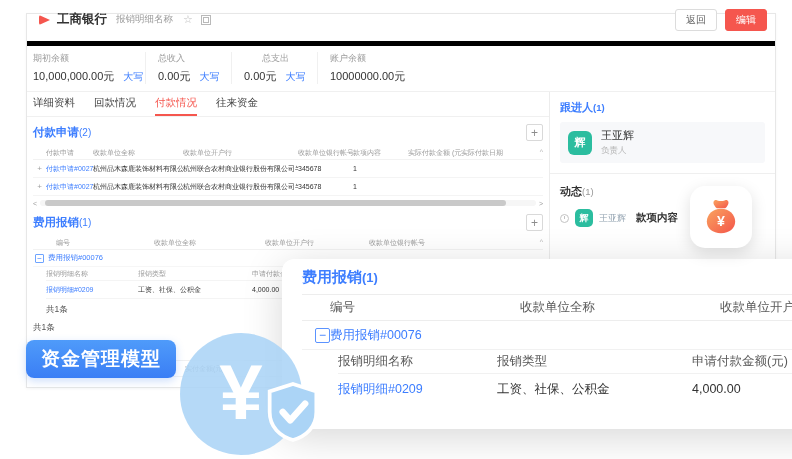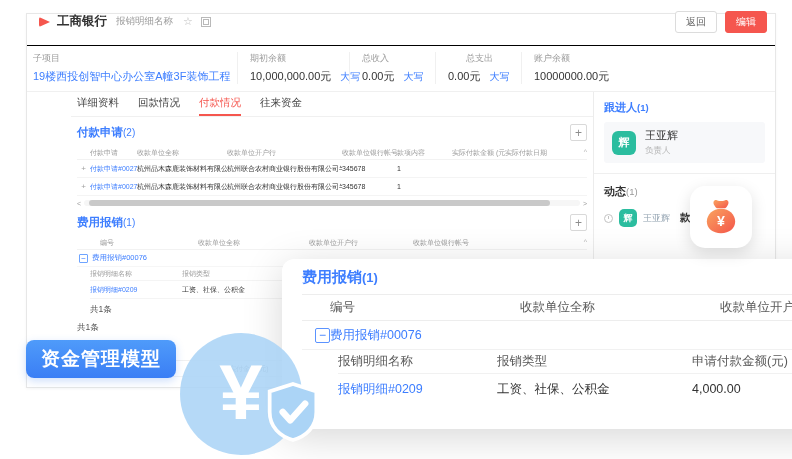--- a/index.html
+++ b/index.html
@@ -11,7 +11,7 @@
   .window { position:absolute; left:26px; top:13px; width:750px; height:375px;
             background:#fff; border:1px solid #e7e7e7; box-shadow:0 1px 3px rgba(0,0,0,.04); }
 
-  .hdr { height:32px; display:flex; align-items:center; padding:0 8px 16px 12px; border-bottom:1px solid #000000; }
+  .hdr { height:32px; display:flex; align-items:center; padding:0 8px 16px 12px; border-bottom:5px solid #000000; }
   .logo { width:0; height:0; border-left:11px solid #f5564e; border-top:5px solid transparent; border-bottom:5px solid transparent; margin-right:7px; border-radius:2px; }
   .app-title { font-size:12.5px; font-weight:bold; color:#333; }
   .app-sub { font-size:9.5px; color:#9a9a9a; margin-left:9px; }

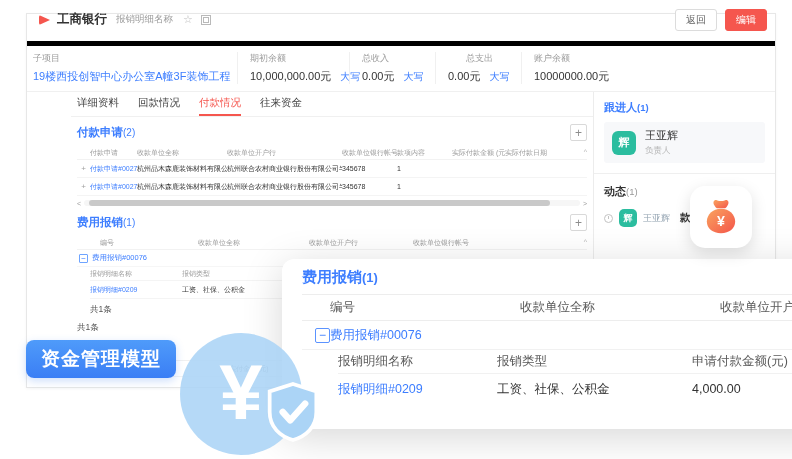--- a/index.html
+++ b/index.html
@@ -158,12 +158,6 @@
     </div>
 
     <div class="summary">
-      <div class="scol first c1">
-        <div class="lb">子项目</div>
-        <div class="vrow">
-            <span class="val">19楼西投创智中心办公室A幢3F装饰工程</span>
-          </div>
-      </div>
       <div class="scol c2">
         <div class="lb">期初余额</div>
         <div class="vrow">

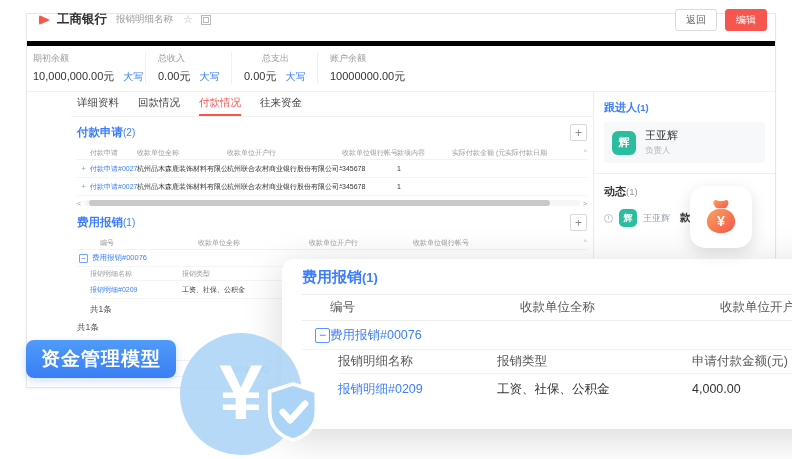--- a/index.html
+++ b/index.html
@@ -34,7 +34,7 @@
   .scol.c1{ width:204px; } .scol.c2{ width:112px; } .scol.c3{ width:86px; } .scol.c4{ width:86px;text-align:center; } .scol.c5{ width:150px; }
 
   
-  .bodyrow { display:flex; height:calc(100% - 75px);margin-left:44px; }
+  .bodyrow { display:flex; height:calc(100% - 75px); }
   .lpane { width:523px; border-right:1px solid #ececec; padding:0 6px; position:relative; }
   .sbar { flex:1; padding:8px 10px; }
 

